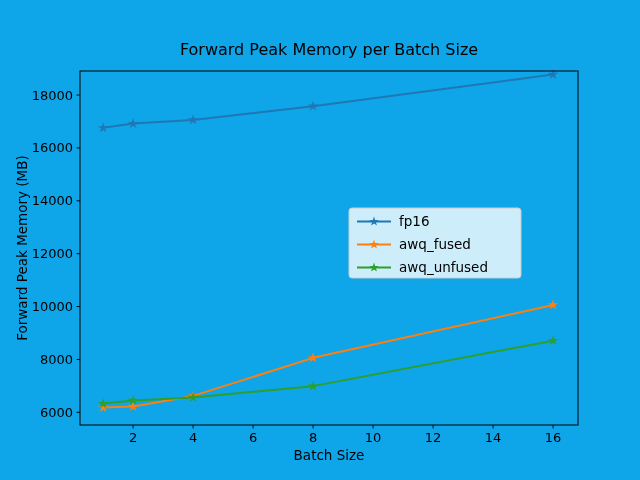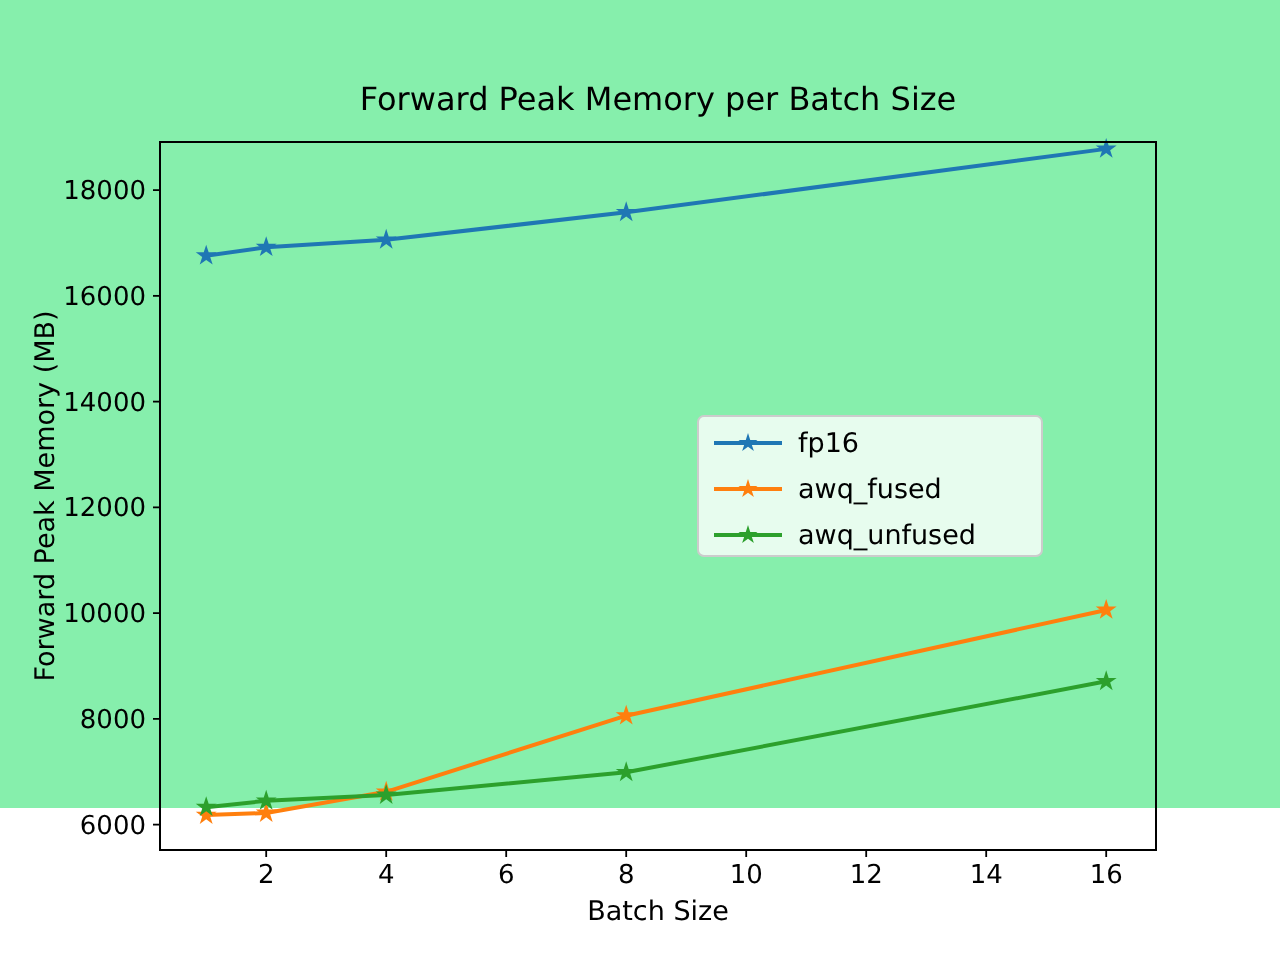--- a/index.html
+++ b/index.html
@@ -7,7 +7,7 @@
     width: 640px; height: 480px; overflow: hidden;
     font-family: "DejaVu Sans", "Liberation Sans", sans-serif;
   }
-  .figure { position: relative; width: 640px; height: 404px; background: #86efac; }
+  .figure { position: relative; width: 640px; height: 480px; background: #0ea5e9; }
   svg text {
     font-family: "DejaVu Sans", "Liberation Sans", sans-serif;
     fill: #000000;

